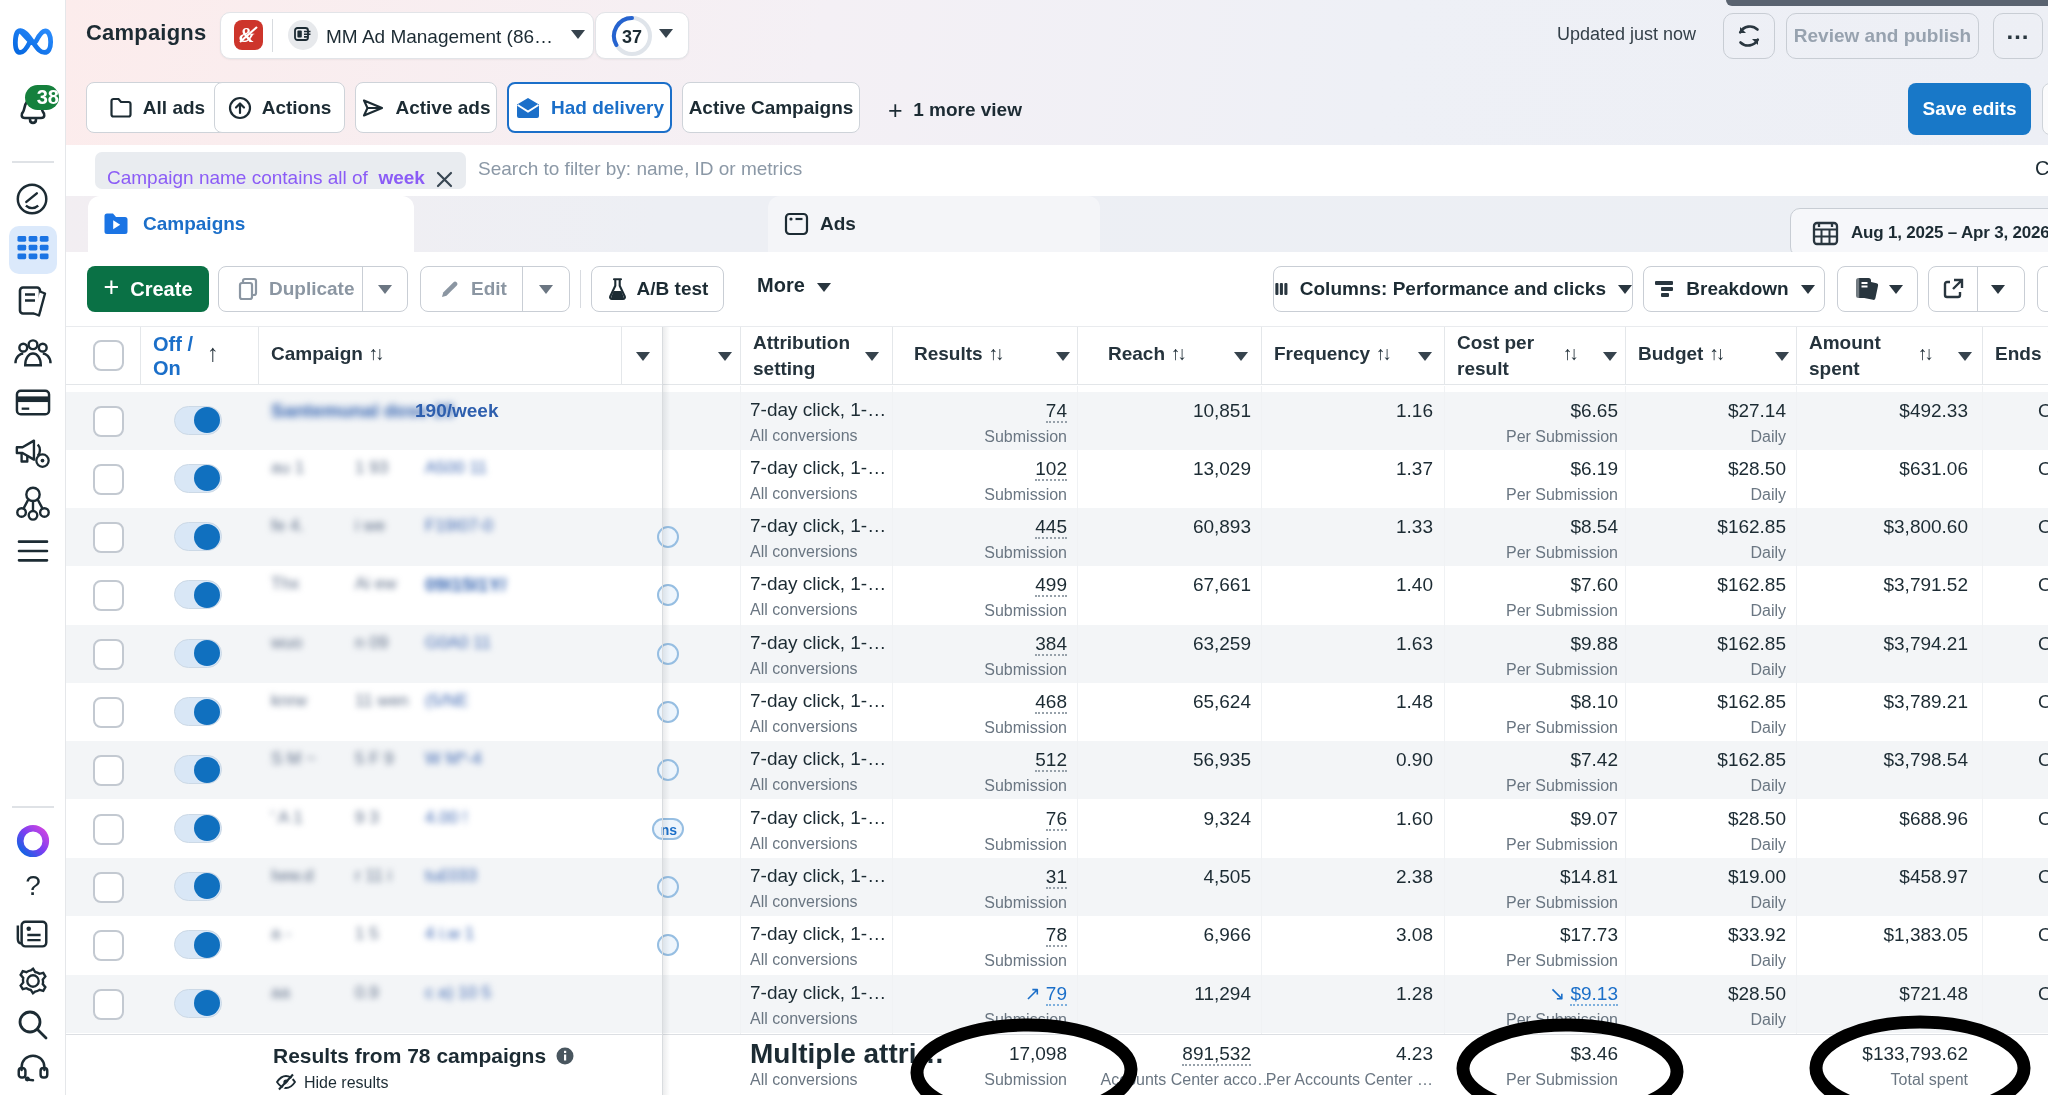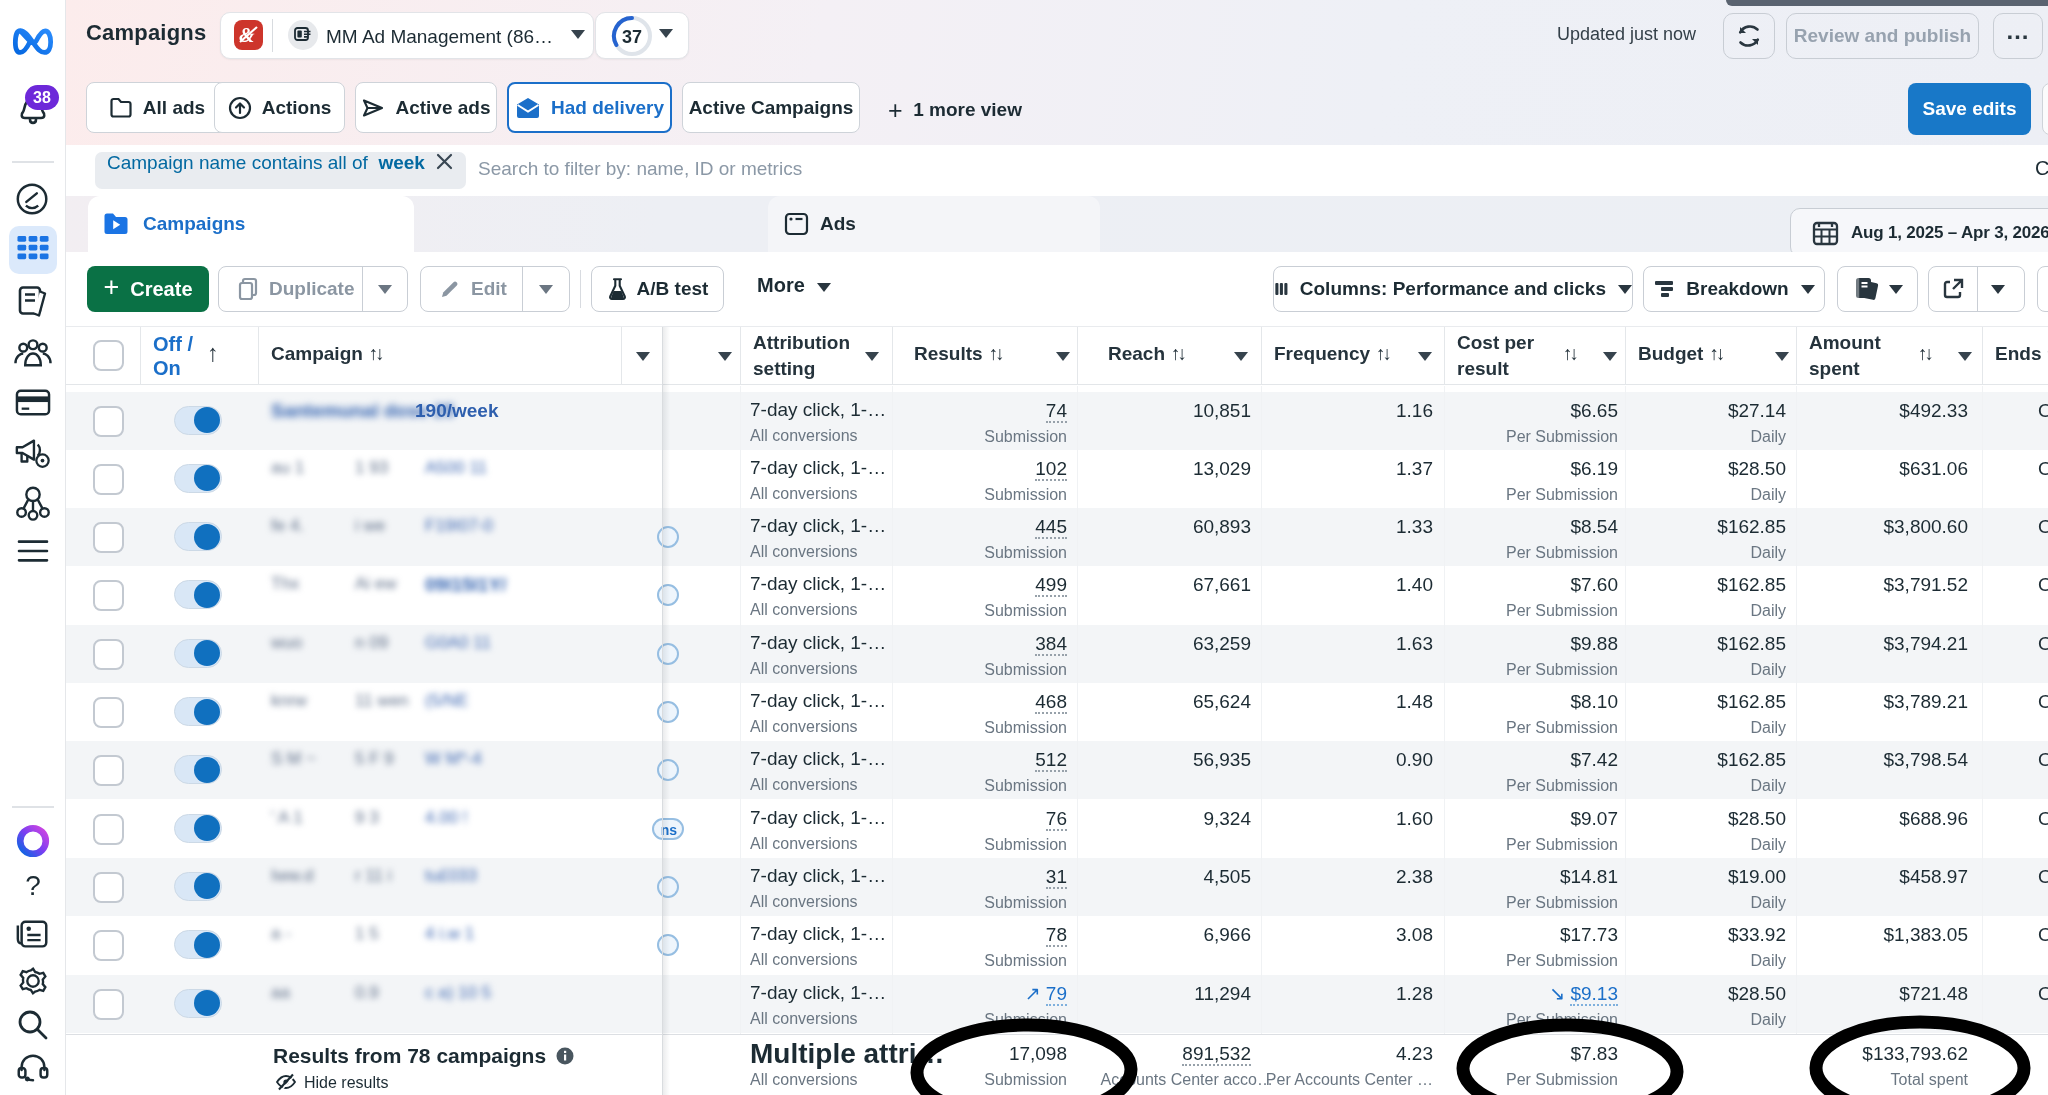--- a/index.html
+++ b/index.html
@@ -61,7 +61,7 @@
 <svg style="top:90px" width="40" height="40" viewBox="0 0 40 40">
       <path d="M12 28 C8 28 8 24 10 22 C12 20 11 10 18 8.5 C18 5.5 22 5.5 22 8.5 C29 10 28 20 30 22 C32 24 32 28 28 28 Z M17 29.5 C17 34 23 34 23 29.5" fill="none" stroke="#1c2b33" stroke-width="2.6" stroke-linejoin="round" stroke-linecap="round"></path>
     </svg>
-<div class="ab" style="left:25px;top:85px;min-width:34px;height:25px;background:#6d28d9;border-radius:13px;color:#fff;font-size:16px;font-weight:700;text-align:center;line-height:25px;z-index:2">38</div>
+<div class="ab" style="left:25px;top:85px;min-width:34px;height:25px;background:#15803d;border-radius:13px;color:#fff;font-size:20px;font-weight:700;text-align:right;line-height:25px;z-index:2">38</div>
 <div class="ab" style="left:12px;top:161px;width:42px;border-top:2px solid #dfe2e6"></div>
 <svg style="top:181px" width="38" height="38" viewBox="0 0 40 40">
       <circle cx="19" cy="19" r="15" fill="none" stroke="#1c2b33" stroke-width="2.6"></circle>

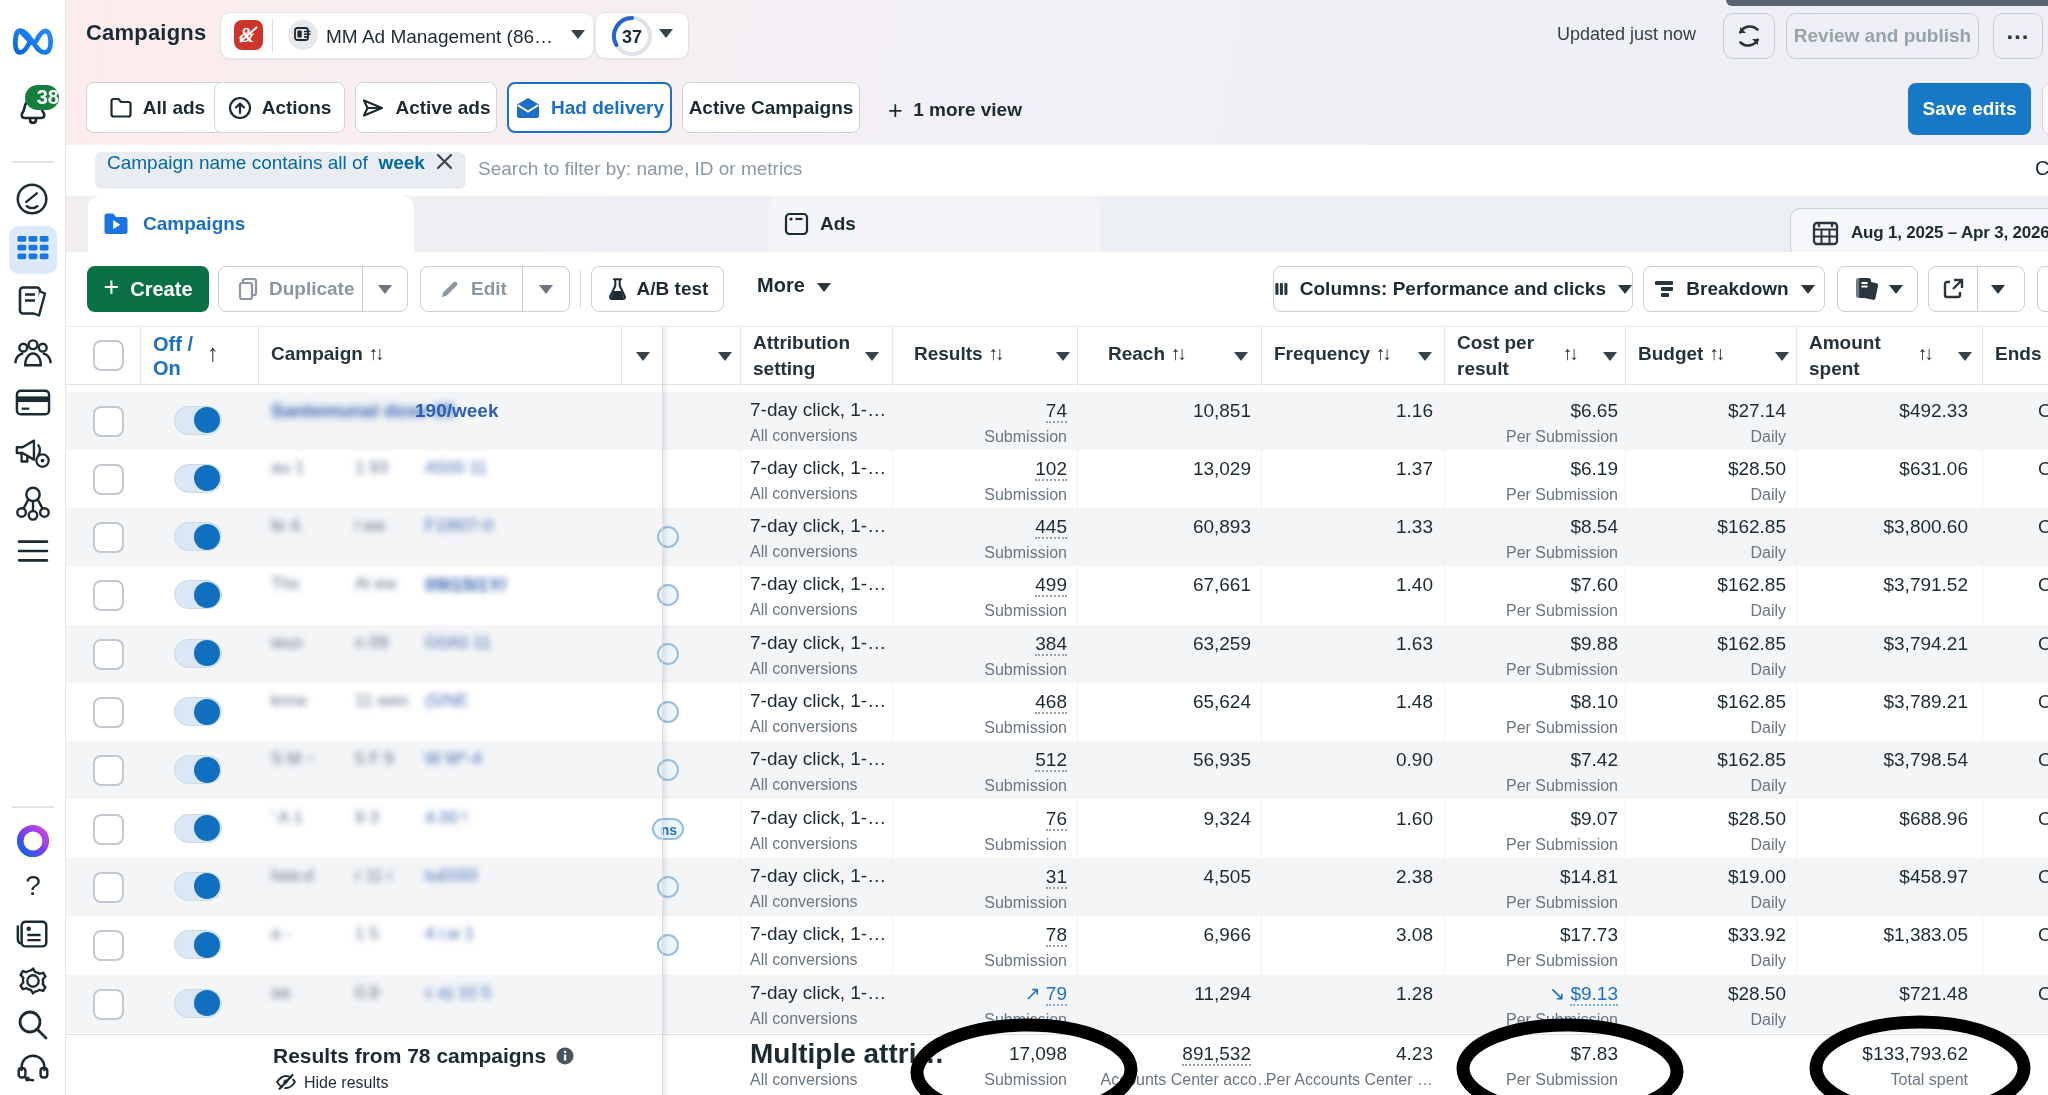--- a/index.html
+++ b/index.html
@@ -15,7 +15,7 @@
 .obtn{position:absolute;border:1px solid #c8cdd4;border-radius:10px;display:flex;align-items:center;justify-content:center;white-space:nowrap}
 .vbtn{position:absolute;top:82px;height:51px;background:#fff;border:1px solid #ced3d9;border-radius:8px;display:flex;align-items:center;justify-content:center;font-size:19px;font-weight:600;color:#1c2b33}
 .filterrow{position:absolute;left:0;top:145px;width:1982px;height:51px;background:#fff}
-.fpill{position:absolute;left:29px;top:7px;height:37px;background:#e9ecf0;border-radius:7px;display:flex;align-items:flex-start;padding:0 12px;font-size:19px;color:#0369a1}
+.fpill{position:absolute;left:29px;top:7px;height:37px;background:#e9ecf0;border-radius:7px;display:flex;align-items:flex-end;padding:0 12px;font-size:19px;color:#8b5cf6}
 .tabband{position:absolute;left:0;top:196px;width:1982px;height:56px;background:linear-gradient(90deg,#f2eef2 0%,#edeff4 30%,#eceff4 100%)}
 .tab{position:absolute;top:0;height:56px;border-radius:12px 12px 0 0;display:flex;align-items:center;font-size:19px;font-weight:700}
 .toolbar{position:absolute;left:0;top:252px;width:1982px;height:74px;background:#fff}

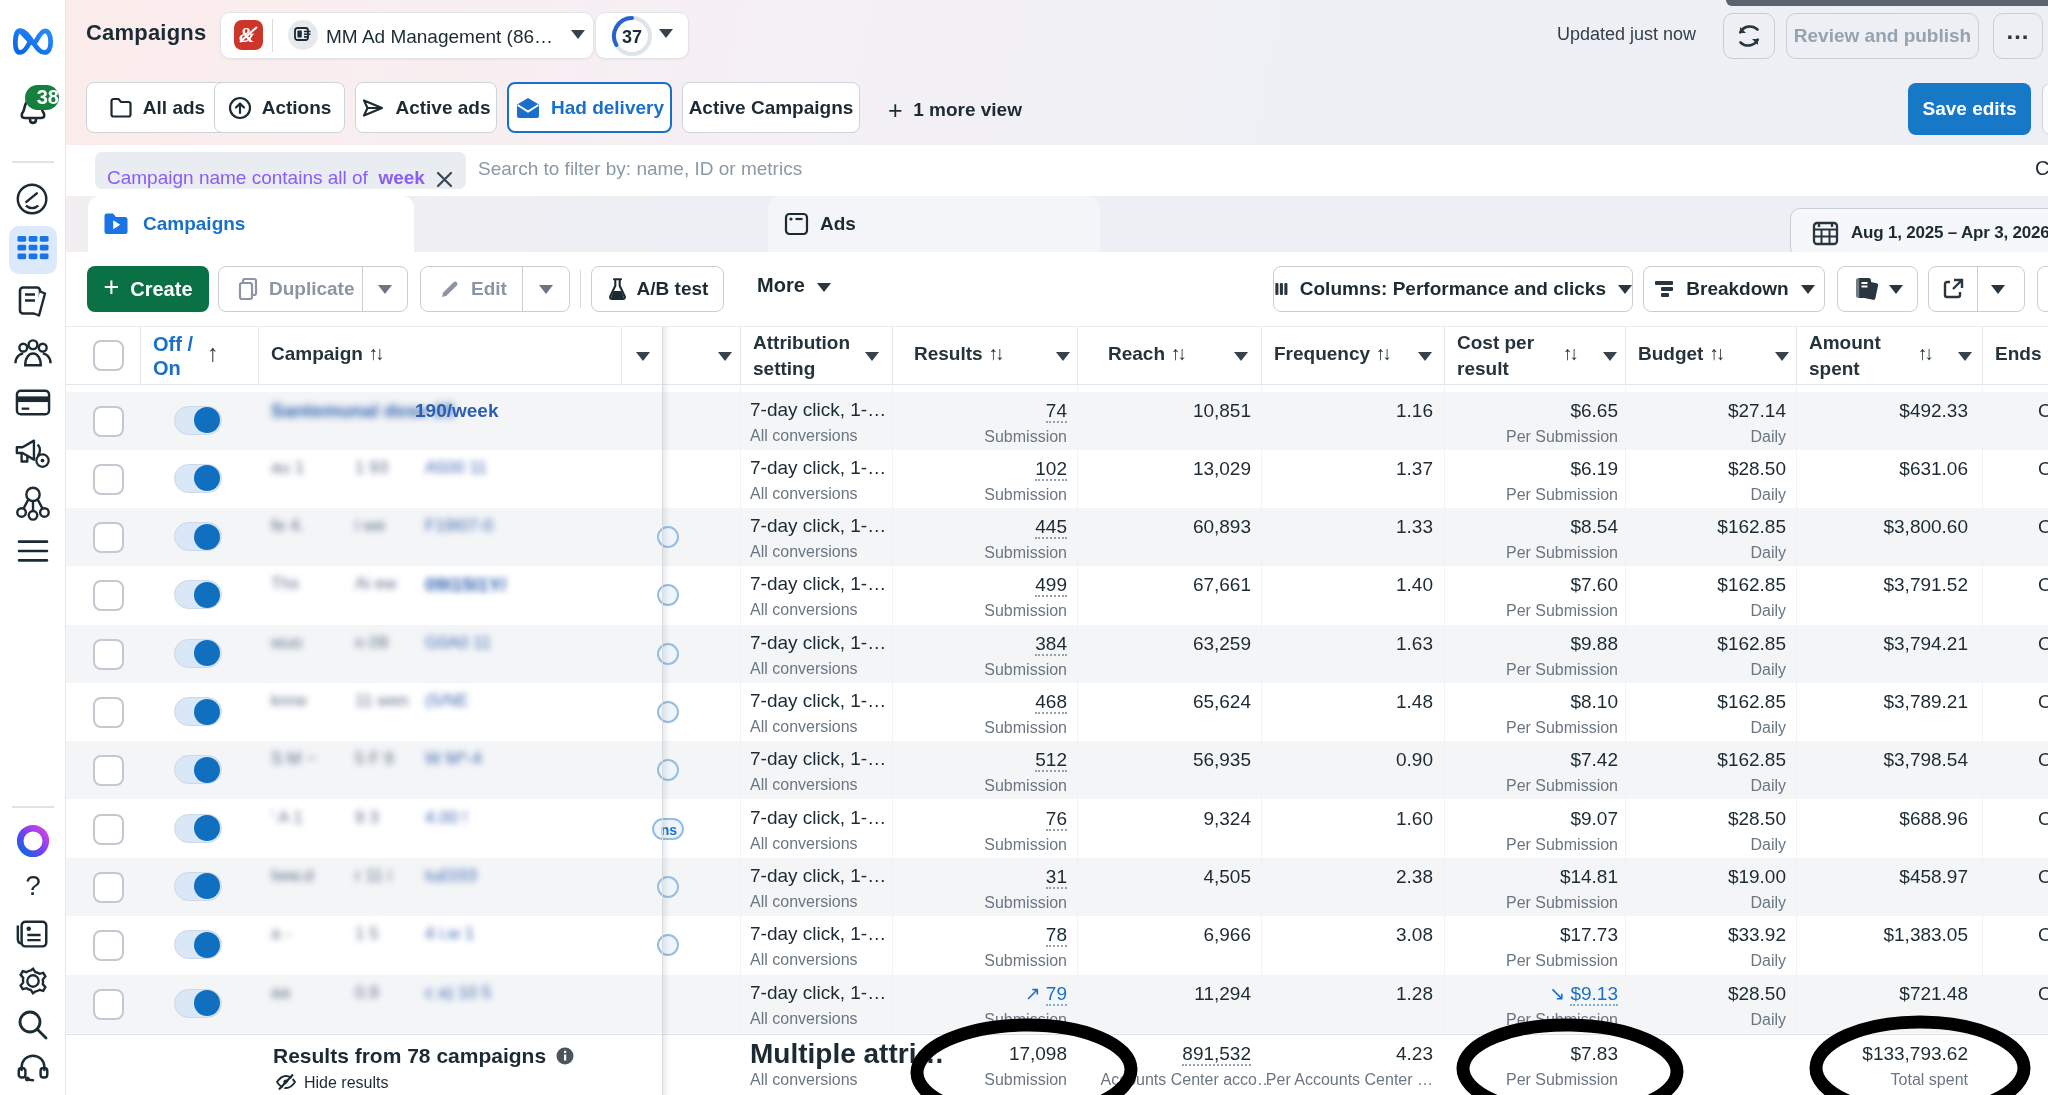--- a/index.html
+++ b/index.html
@@ -801,7 +801,7 @@
           <div class="s">Per Accounts Center …</div>
         </div>
 <div class="num c9" style="top:7px">
-          <div class="v">$7.83</div>
+          <div class="v">$3.46</div>
           <div class="s">Per Submission</div>
         </div>
 <div class="num c11" style="top:7px">

